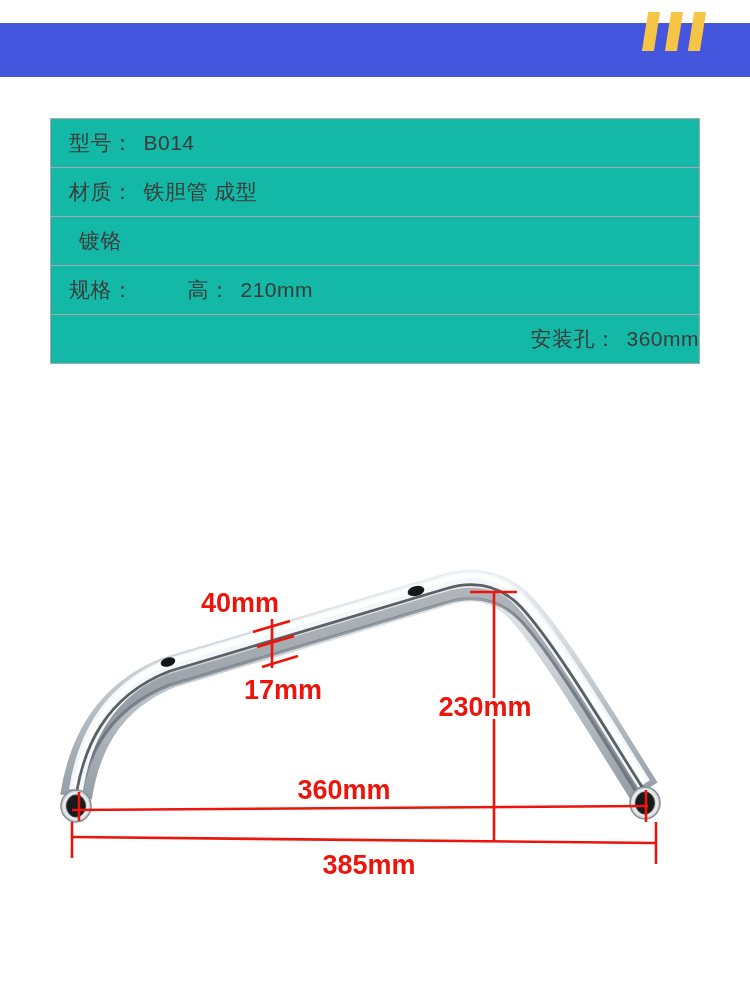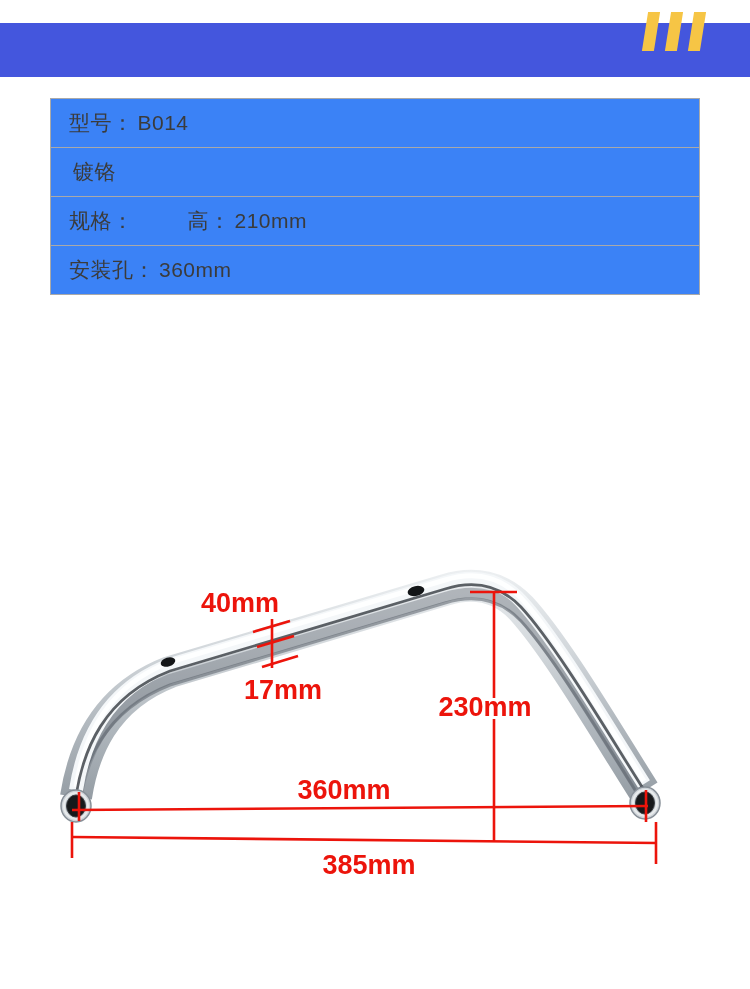--- a/index.html
+++ b/index.html
@@ -12,7 +12,7 @@
   .stripe{width:12px;height:39px;background:#f6c545;}
 
   
-  .spec-table{position:absolute;left:50px;top:98px;width:648px;border:1px solid #a9a9a9;background:#3b82f6;}
+  .spec-table{position:absolute;left:50px;top:118px;width:648px;border:1px solid #a9a9a9;background:#14b8a6;}
   .trow{height:48px;border-bottom:1px solid #a9a9a9;display:flex;align-items:center;
         padding-left:18px;font-size:21px;color:#3b3b3b;letter-spacing:0.5px;}
   .trow:last-child{border-bottom:none;}

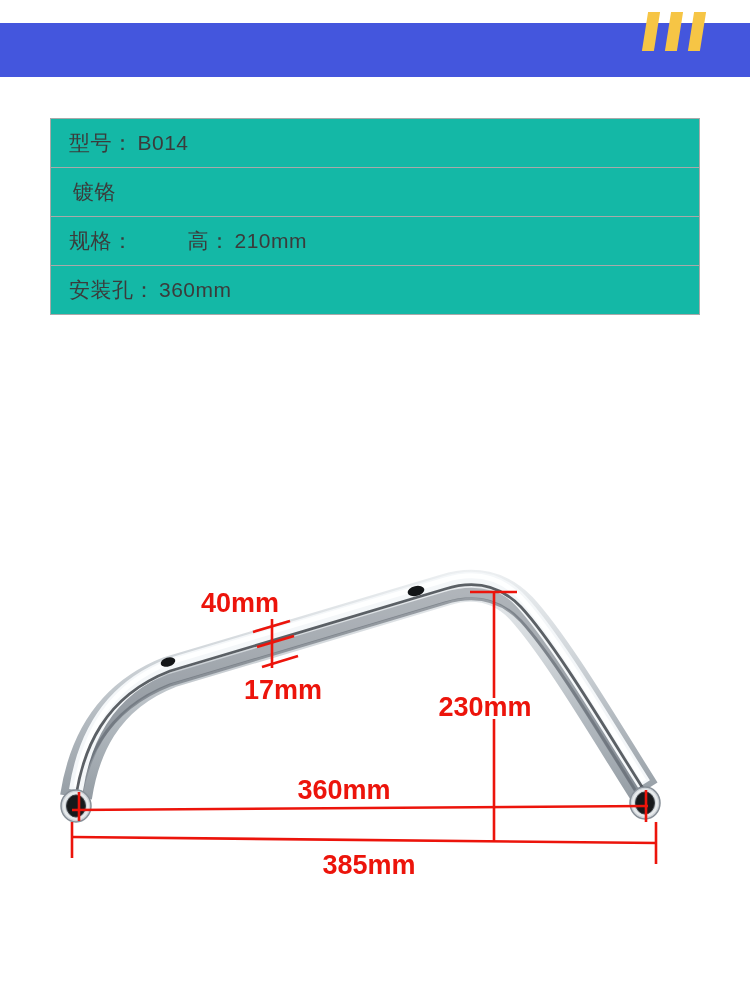--- a/index.html
+++ b/index.html
@@ -16,7 +16,7 @@
   .trow{height:48px;border-bottom:1px solid #a9a9a9;display:flex;align-items:center;
         padding-left:18px;font-size:21px;color:#3b3b3b;letter-spacing:0.5px;}
   .trow:last-child{border-bottom:none;}
-  .trow .v{margin-left:4px;}
+  .trow .v{margin-left:10px;}
   .trow .l2{margin-left:54px;}
 
   

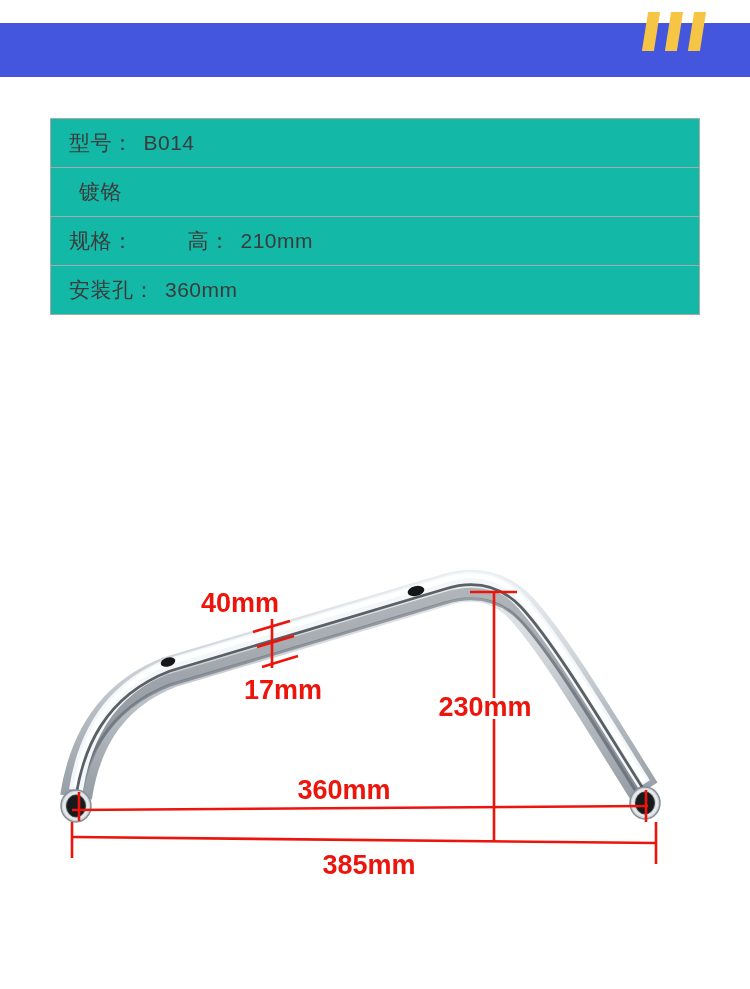--- a/index.html
+++ b/index.html
@@ -39,6 +39,10 @@
     <div class="trow">
       <span>型号：</span>
       <span class="v">B014</span>
+    </div>
+    <div class="trow">
+      <span>材质：</span>
+      <span class="v">铁胆管 成型</span>
     </div>
     <div class="trow">
       <span class="v">镀铬</span>

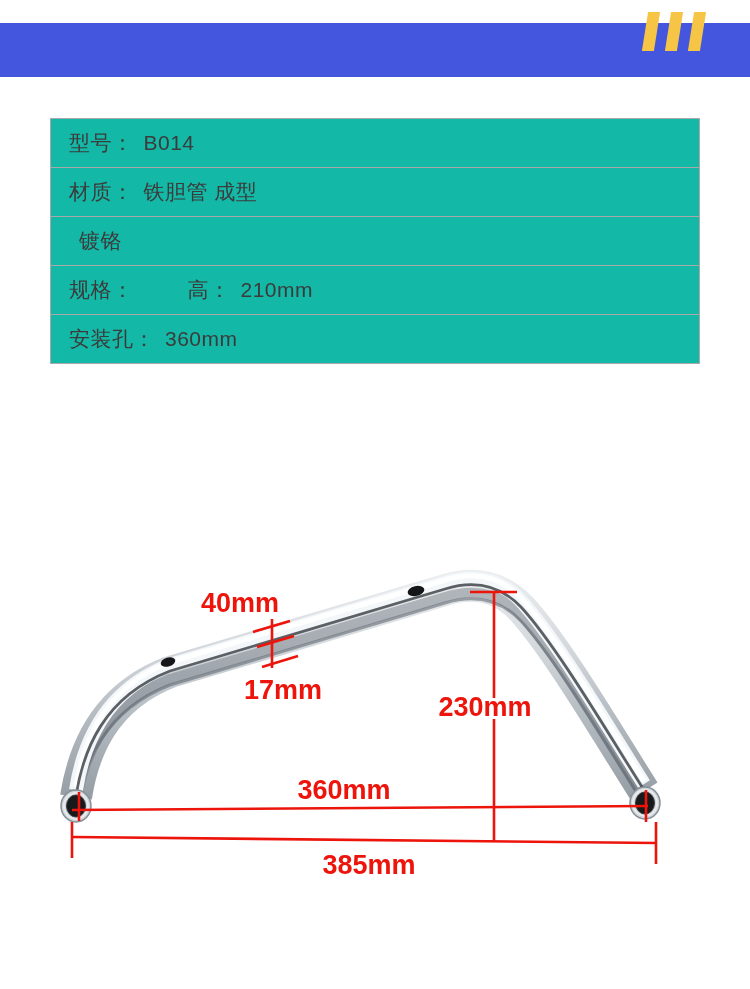--- a/index.html
+++ b/index.html
@@ -15,7 +15,7 @@
   .spec-table{position:absolute;left:50px;top:118px;width:648px;border:1px solid #a9a9a9;background:#14b8a6;}
   .trow{height:48px;border-bottom:1px solid #a9a9a9;display:flex;align-items:center;
         padding-left:18px;font-size:21px;color:#3b3b3b;letter-spacing:0.5px;}
-  .trow:last-child{border-bottom:none;}
+  .trow:last-child{border-bottom:none;justify-content:flex-end;}
   .trow .v{margin-left:10px;}
   .trow .l2{margin-left:54px;}
 

